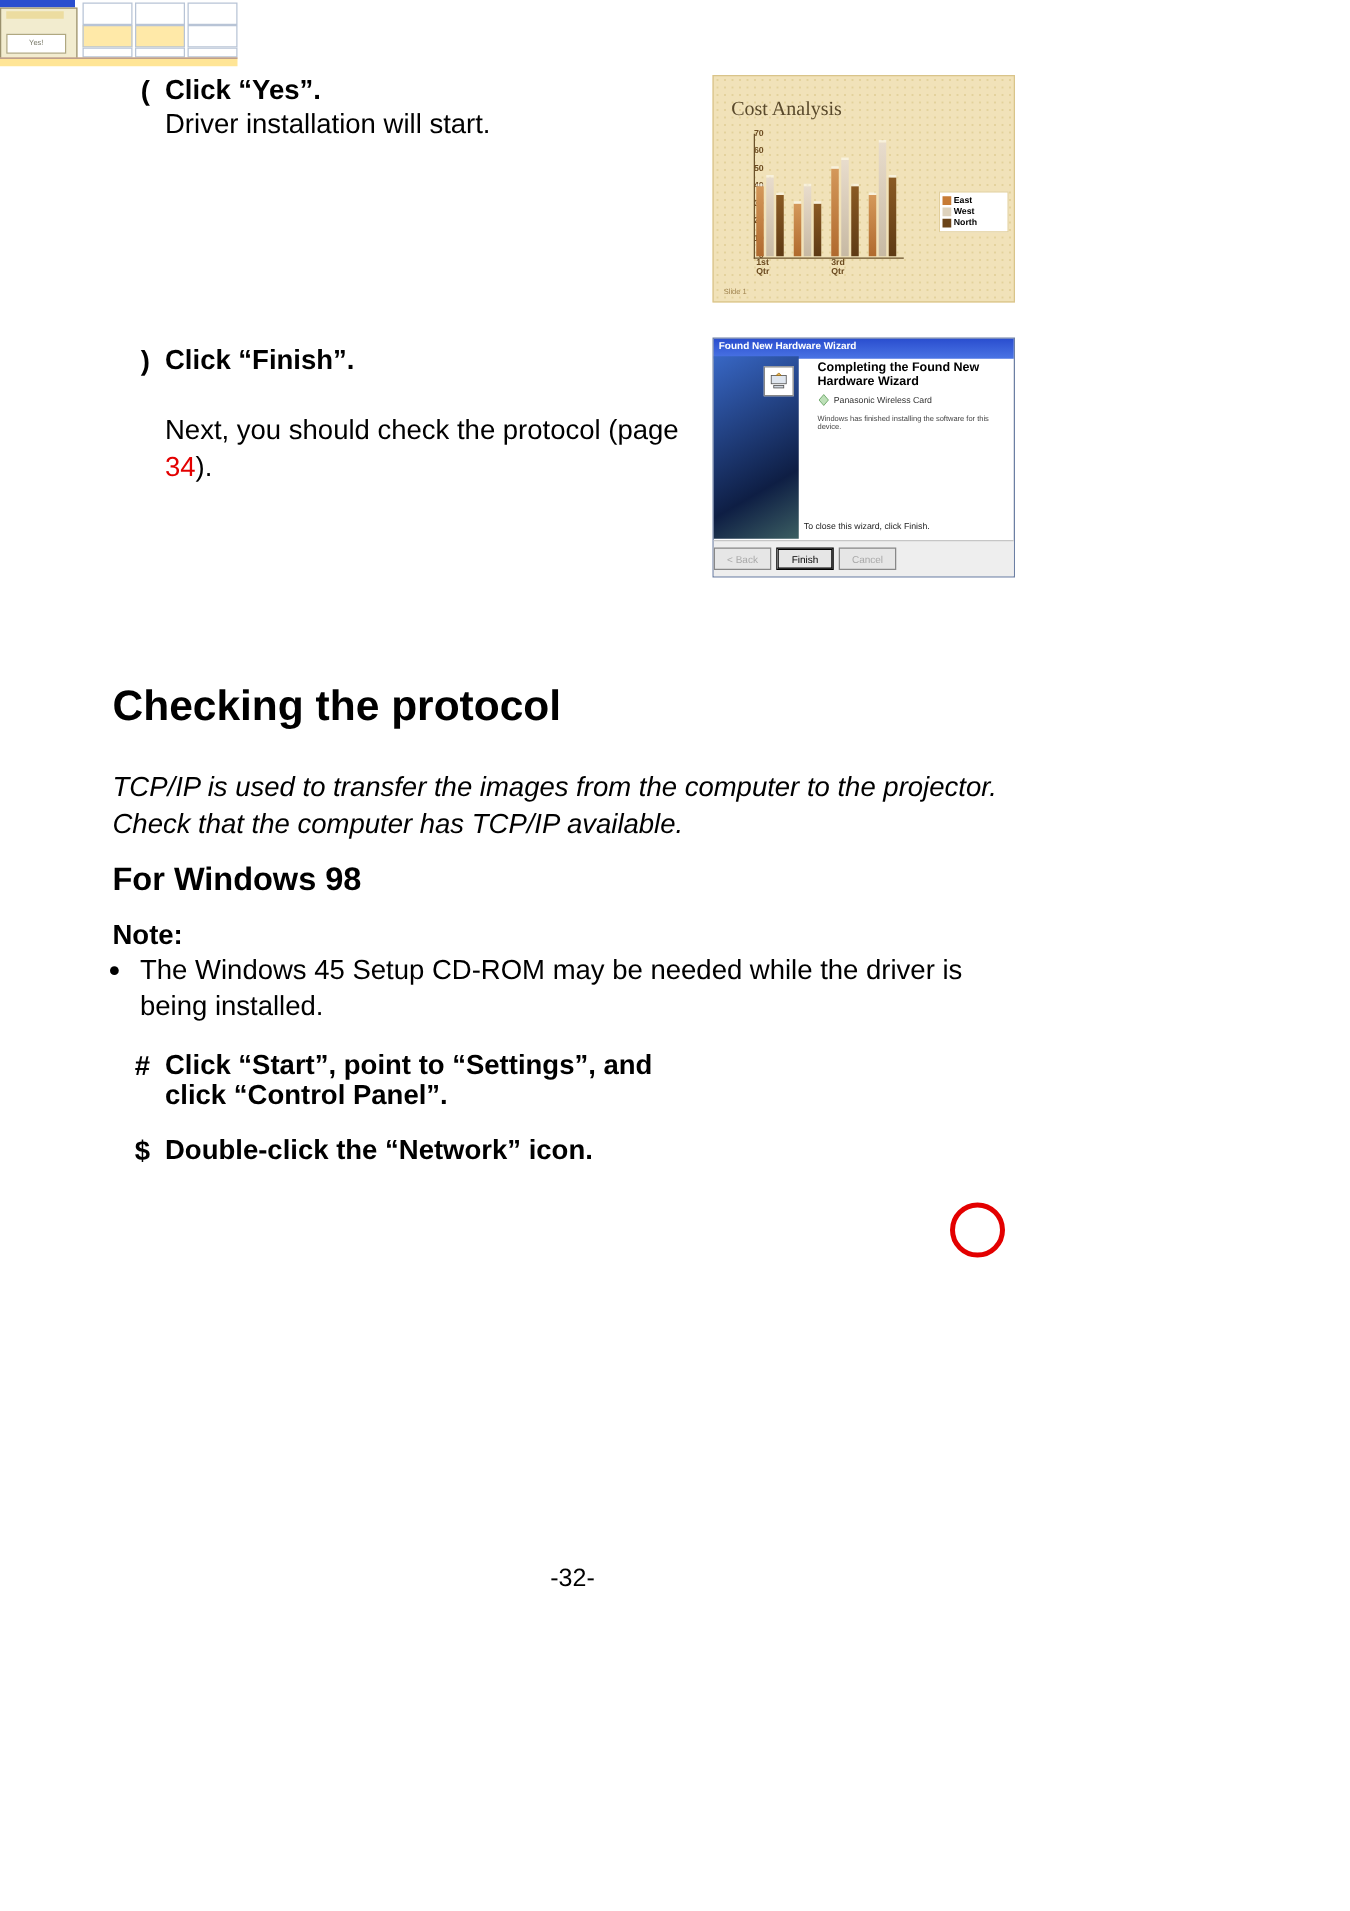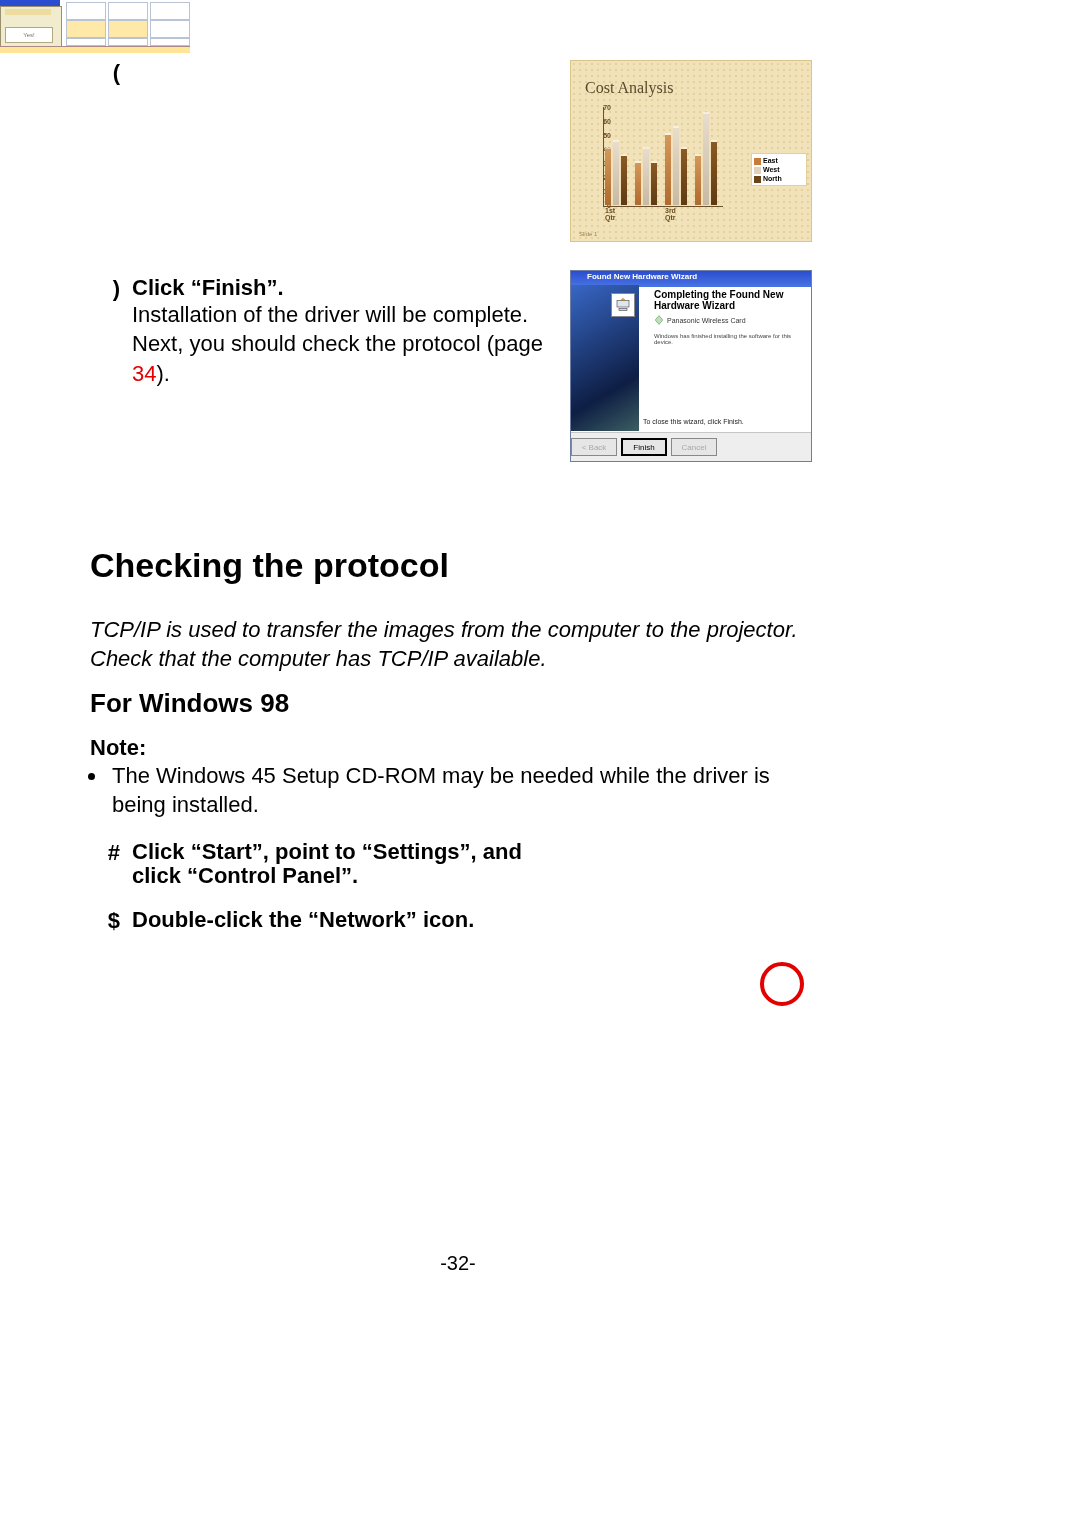--- a/index.html
+++ b/index.html
@@ -97,6 +97,7 @@
 <div class="col" style="top:60px;">
   <div class="indent" style="position:relative;">
     <span class="marker">(</span>
+    <div class="step-h">Click “Yes”.</div>
   </div>
 </div>
 

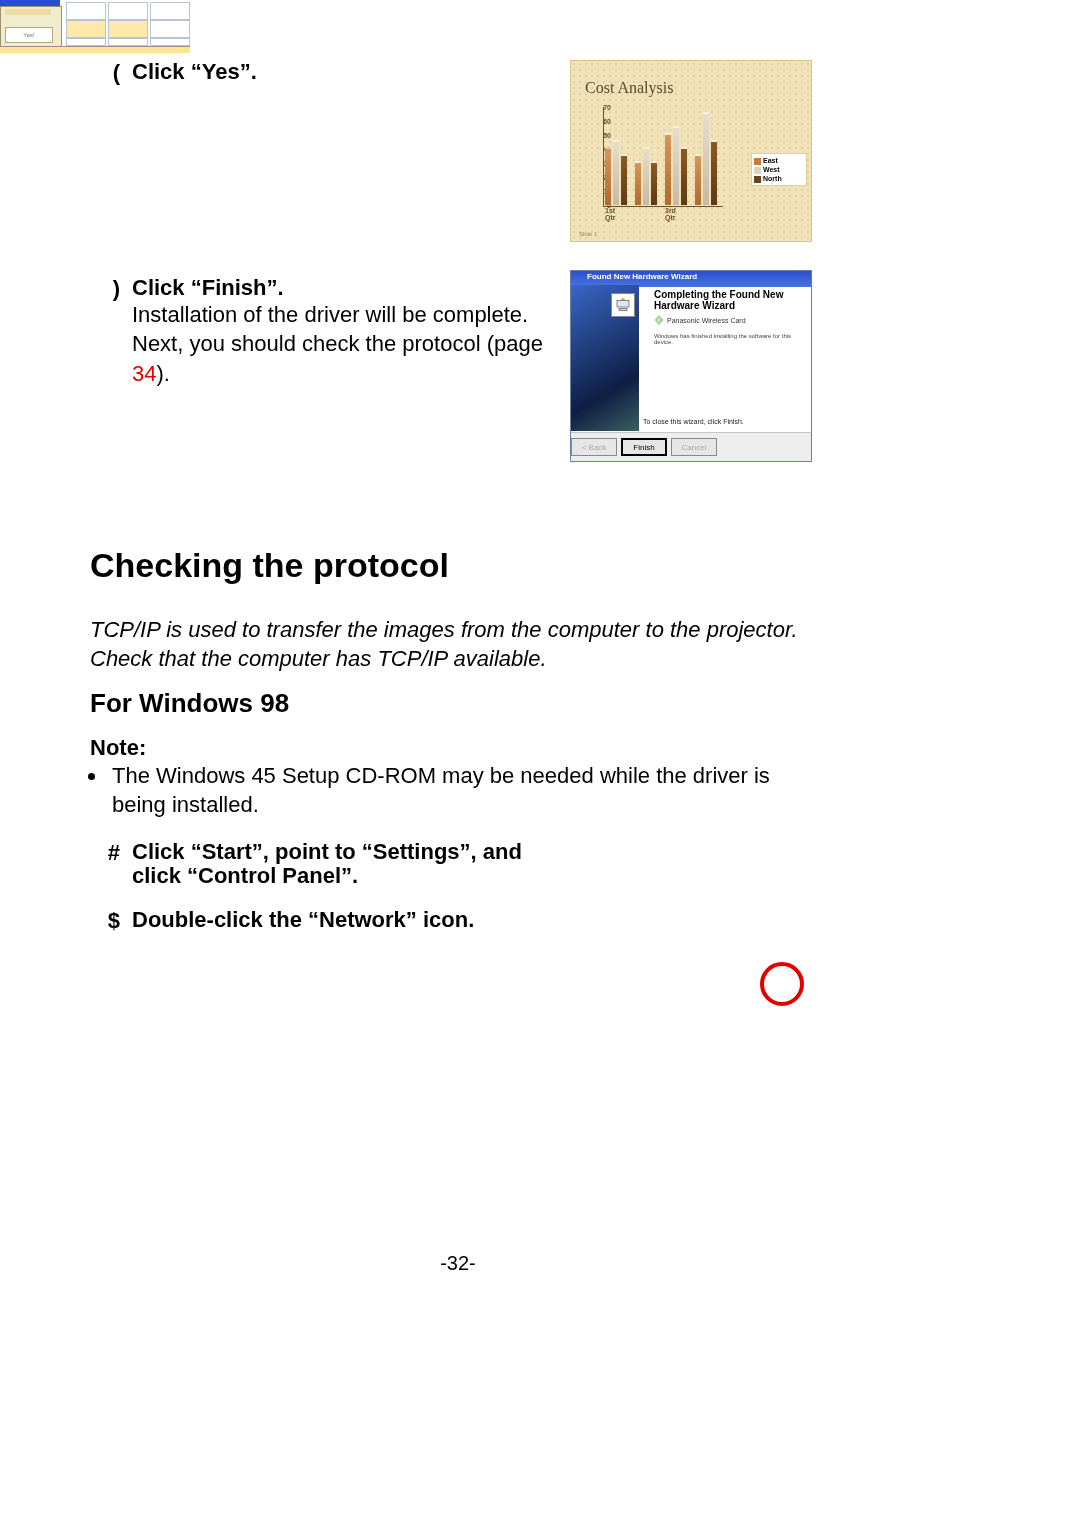--- a/index.html
+++ b/index.html
@@ -98,6 +98,7 @@
   <div class="indent" style="position:relative;">
     <span class="marker">(</span>
     <div class="step-h">Click “Yes”.</div>
+    <div class="step-body">Driver installation will start.</div>
   </div>
 </div>
 

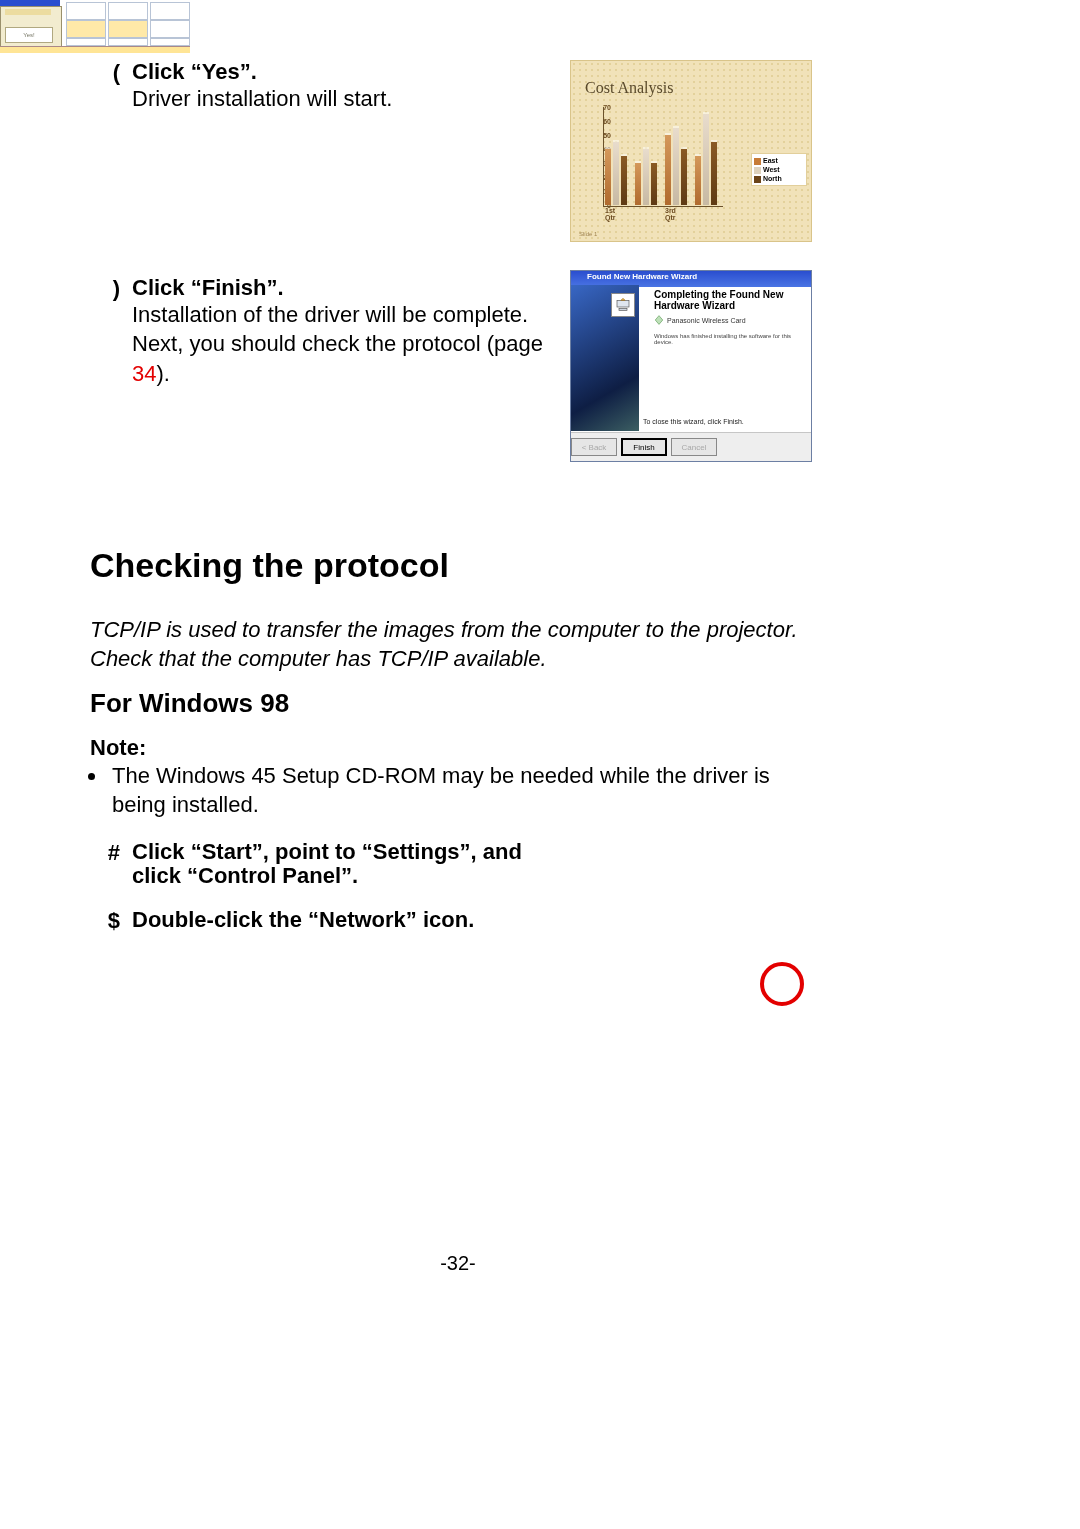--- a/index.html
+++ b/index.html
@@ -49,7 +49,7 @@
   .chartbox .slidef{position:absolute;left:8px;bottom:4px;font-size:6px;color:#a08450;}
   
   .wiz{position:absolute;left:570px;top:270px;width:240px;height:190px;border:1px solid #6c7fa3;background:#fff;font-size:8px;}
-  .wiz .titlebar{height:14px;background:linear-gradient(#2a4ecf,#4a74e4);color:#fff;font-size:8px;font-weight:bold;padding:1px 16px;}
+  .wiz .titlebar{height:14px;background:linear-gradient(#2a4ecf,#4a74e4);color:#fff;font-size:8px;font-weight:bold;padding:1px 4px;}
   .wiz .side{position:absolute;left:0;top:14px;width:68px;height:146px;background:linear-gradient(150deg,#3867c5 0%,#0e1e44 70%,#3c5f62 100%);}
   .wiz .sideic{position:absolute;left:40px;top:22px;width:22px;height:22px;background:#fff;border:1px solid #888;
                display:flex;align-items:center;justify-content:center;}

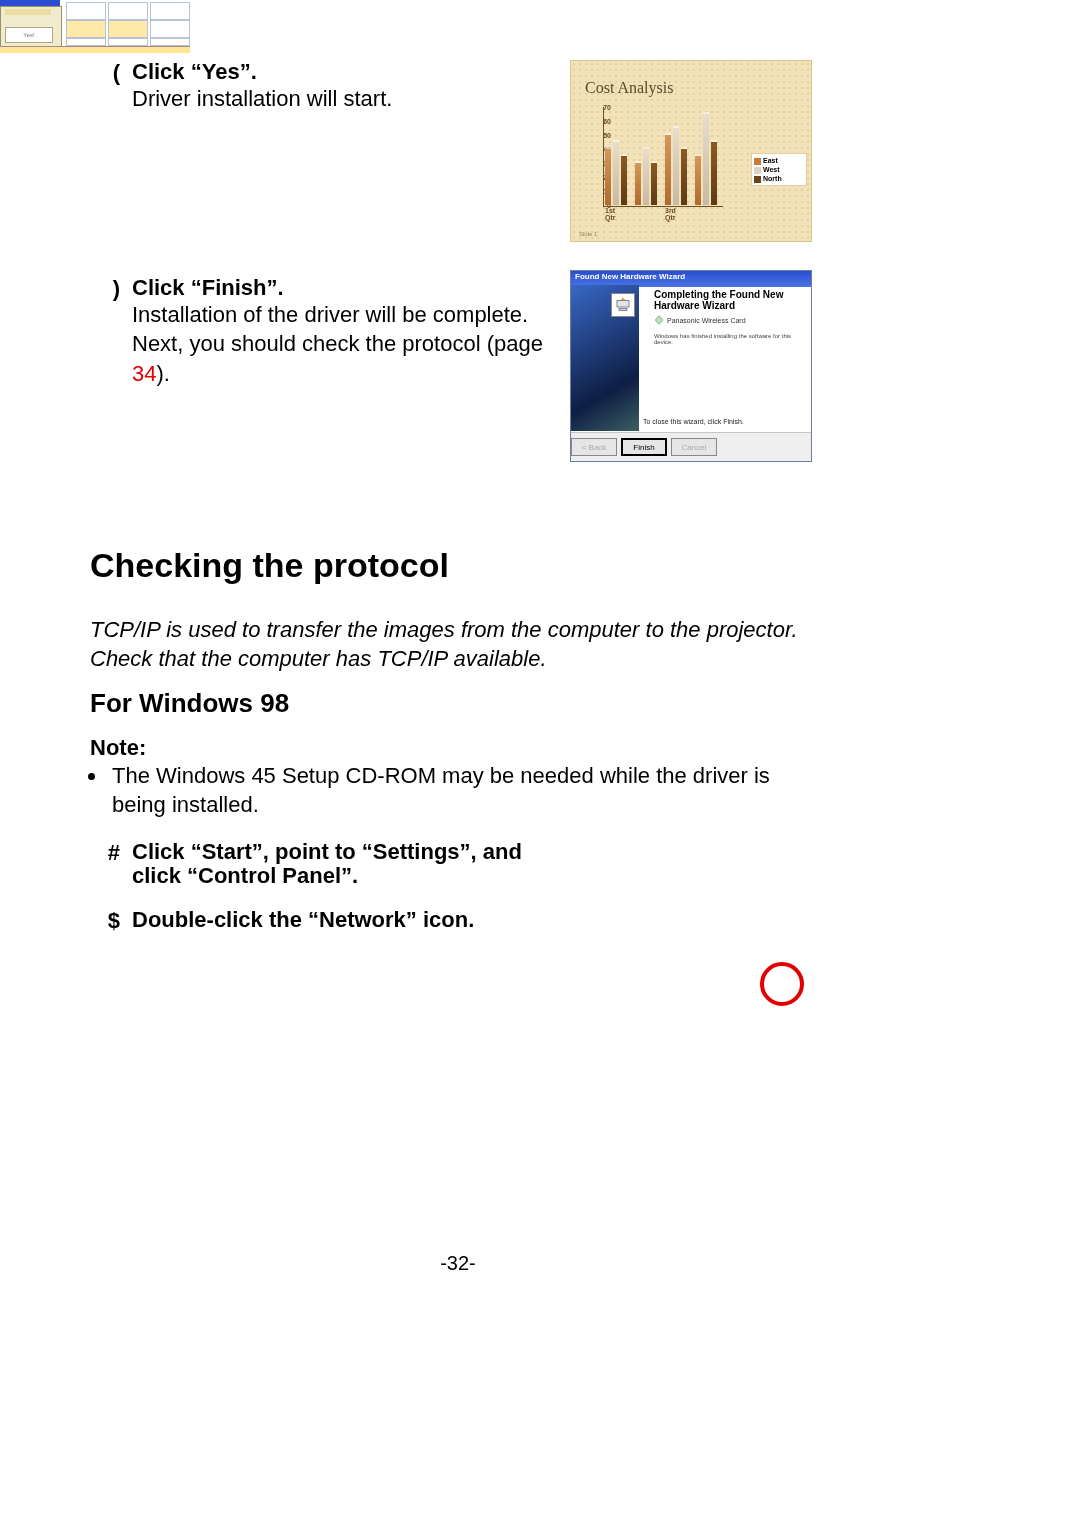--- a/index.html
+++ b/index.html
@@ -107,7 +107,7 @@
     <span class="marker">)</span>
     <div class="step-h">Click “Finish”.</div>
     <div class="step-body">
-      <span>Installation of the driver will be complete.</span><br>
+      <br>
       <span>Next, you should check the protocol (page </span><span class="red">34</span><span>).</span>
     </div>
   </div>

